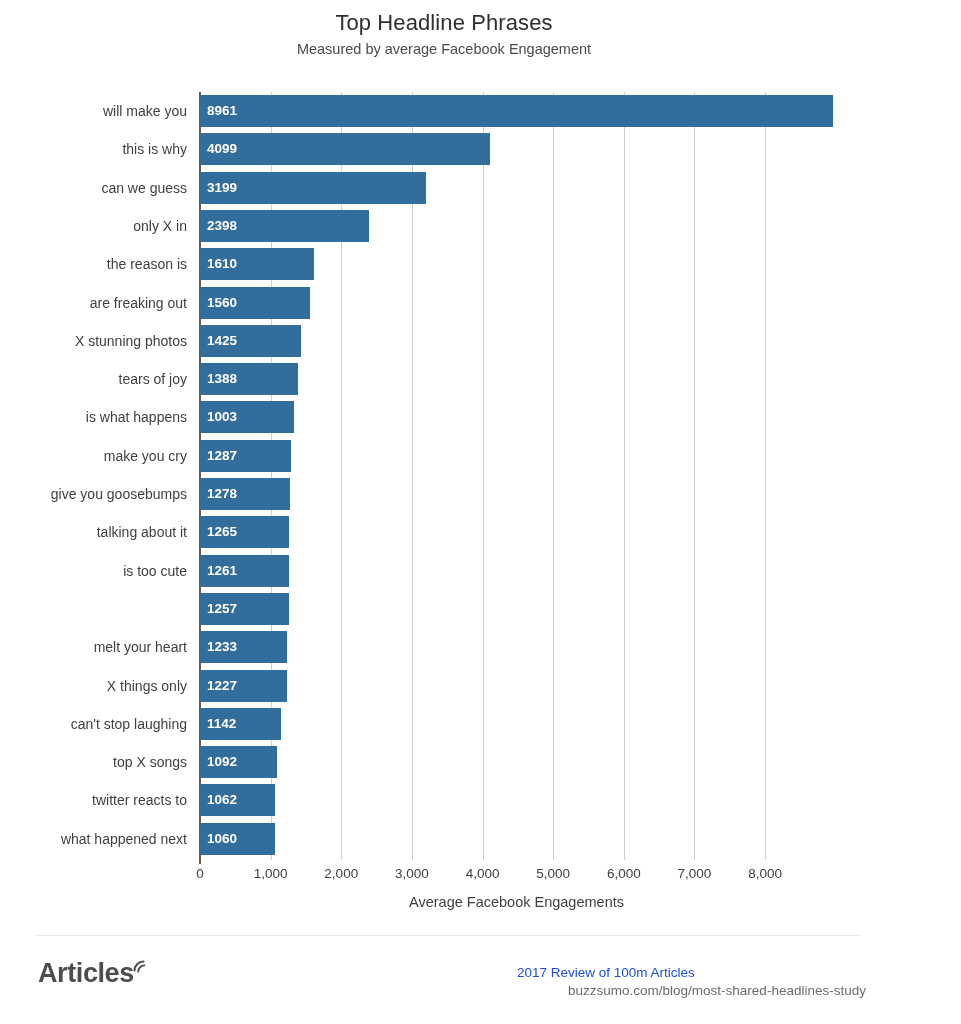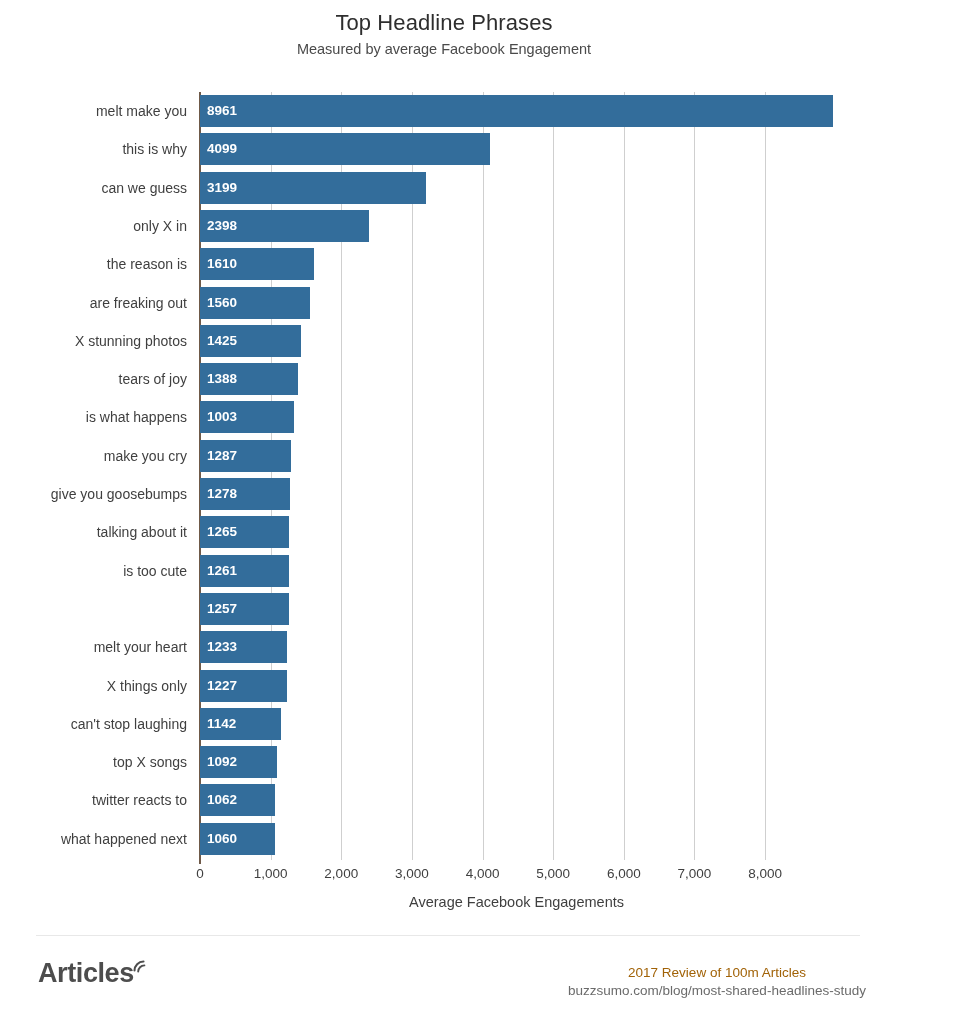--- a/index.html
+++ b/index.html
@@ -203,7 +203,7 @@
 
   <div id="plot">
       <div class="row" style="top: 0px;">
-        <div class="cat-label">melt make you</div>
+        <div class="cat-label">will make you</div>
         <div class="bar" style="width: 633px; background: rgb(51, 109, 155);"></div>
         <div class="bar-value">8961</div>
       </div>

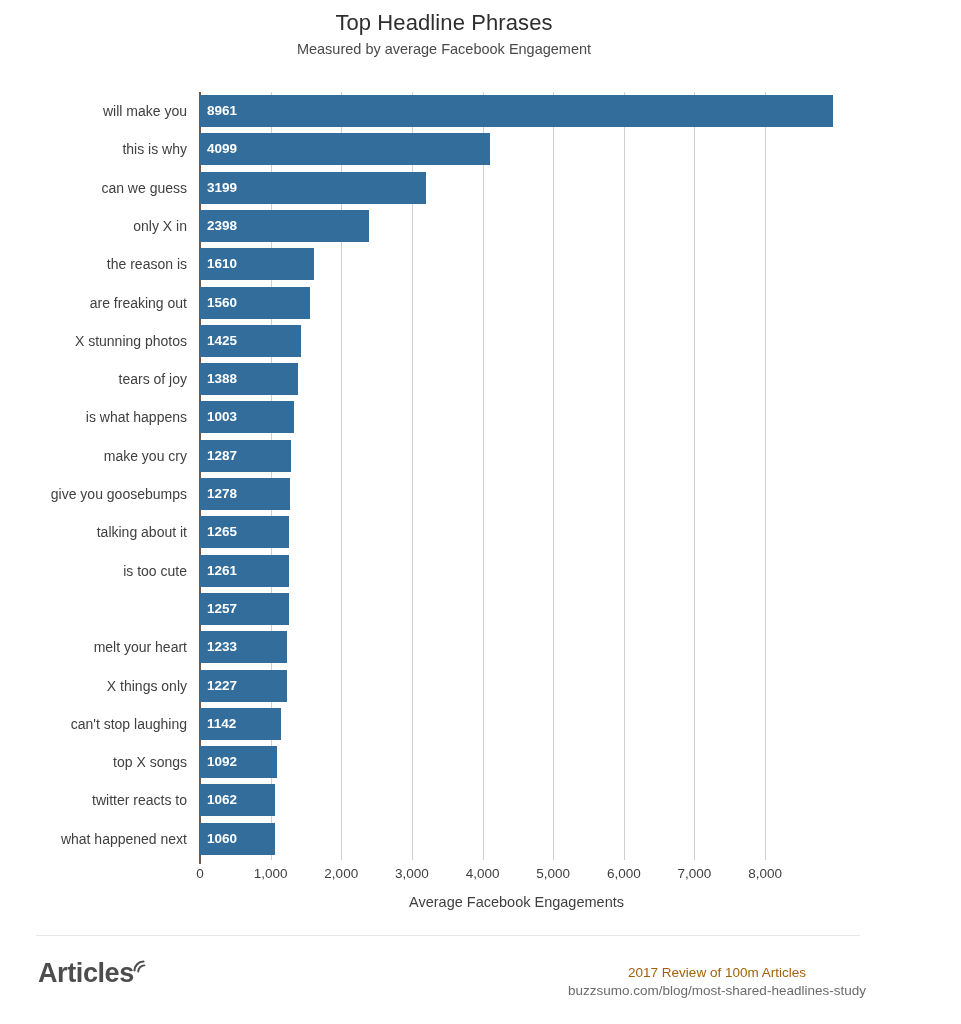--- a/index.html
+++ b/index.html
@@ -167,9 +167,9 @@
     top: 965px;
     left: 517px;
     width: 400px;
-    text-align: center;
+    text-align: left;
     font-size: 13.5px;
-    color: #a16207;
+    color: #1d4ed8;
   }
   .footer-line2 {
     position: absolute;

